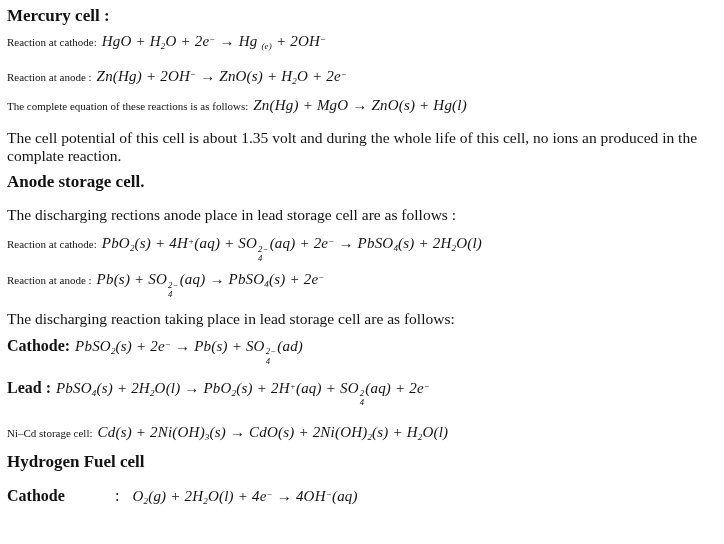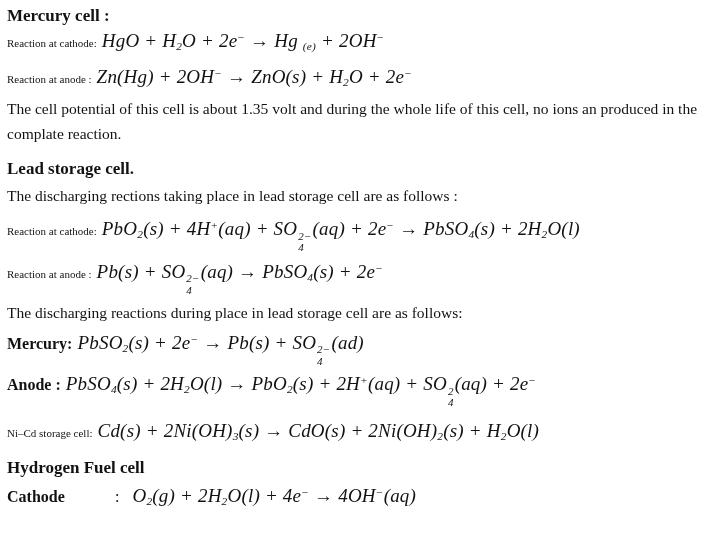--- a/index.html
+++ b/index.html
@@ -18,7 +18,7 @@
   .lab.bold{font-weight:bold;font-size:16px;}
   .lab-col{display:inline-block;width:108px;}
   .sep{font-size:16px;white-space:pre;}
-  .formula{font-style:italic;font-size:19px;margin-left:5px;letter-spacing:0.2px;text-align:center;}
+  .formula{font-style:italic;font-size:15px;margin-left:5px;letter-spacing:0.2px;text-align:center;}
   .kind-reaction-col .formula{margin-left:9px;}
   .formula sub{font-size:0.6em;vertical-align:-0.28em;line-height:0;}
   .formula sup{font-size:0.6em;vertical-align:0.5em;line-height:0;}

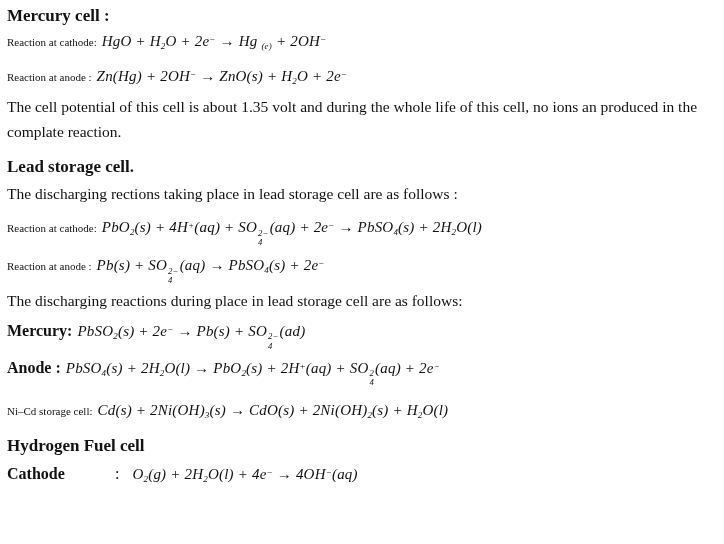--- a/index.html
+++ b/index.html
@@ -52,6 +52,7 @@
       <div class="doc-line kind-heading">Mercury cell :</div>
       <div class="doc-line kind-reaction"><span class="lab">Reaction at cathode:</span><span class="formula">HgO + H<sub>2</sub>O + 2e<sup>−</sup> → Hg <sub>(e)</sub> + 2OH<sup>−</sup></span></div>
       <div class="doc-line kind-reaction"><span class="lab">Reaction at anode :</span><span class="formula">Zn(Hg) + 2OH<sup>−</sup> → ZnO(s) + H<sub>2</sub>O + 2e<sup>−</sup></span></div>
+      <div class="doc-line kind-reaction"><span class="lab">The complete equation of these reactions is as follows:</span><span class="formula">Zn(Hg) + MgO → ZnO(s) + Hg(l)</span></div>
       <div class="doc-line kind-paragraph">The cell potential of this cell is about 1.35 volt and during the whole life of this cell, no ions an produced in the complate reaction.</div>
       <div class="doc-line kind-heading">Lead storage cell.</div>
       <div class="doc-line kind-text">The discharging rections taking place in lead storage cell are as follows :</div>

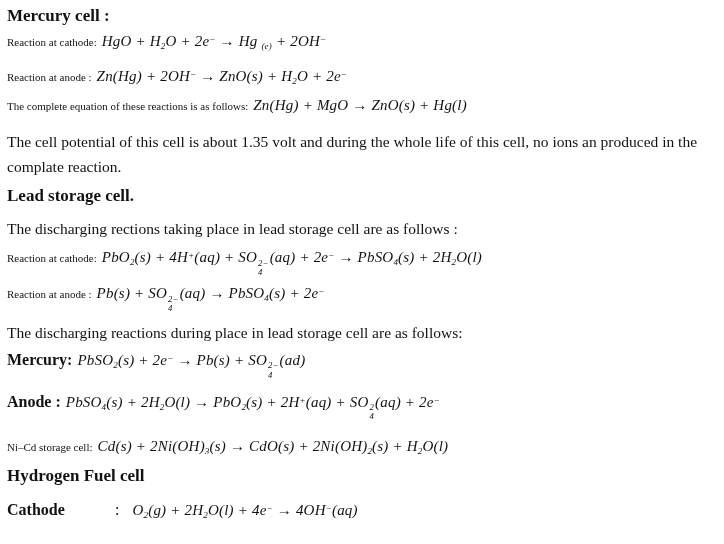--- a/index.html
+++ b/index.html
@@ -13,7 +13,7 @@
   .doc-line{min-height:20px;margin-bottom:8px;line-height:21px;white-space:nowrap;}
   .kind-heading{font-weight:bold;font-size:17px;}
   .kind-text,.kind-paragraph{font-size:15.5px;}
-  .kind-paragraph{white-space:normal;line-height:25px;width:712px;}
+  .kind-paragraph{white-space:normal;line-height:18px;width:712px;}
   .lab{font-size:11px;}
   .lab.bold{font-weight:bold;font-size:16px;}
   .lab-col{display:inline-block;width:108px;}

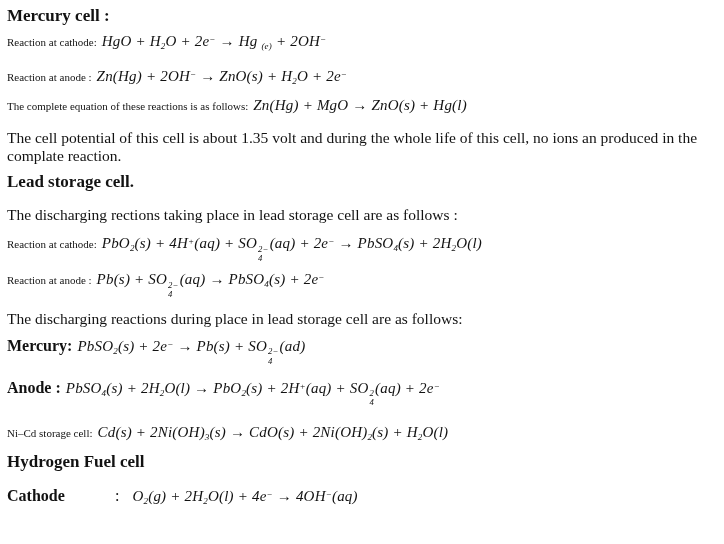--- a/index.html
+++ b/index.html
@@ -54,7 +54,7 @@
       <div class="doc-line kind-reaction"><span class="lab">Reaction at anode :</span><span class="formula">Zn(Hg) + 2OH<sup>−</sup> → ZnO(s) + H<sub>2</sub>O + 2e<sup>−</sup></span></div>
       <div class="doc-line kind-reaction"><span class="lab">The complete equation of these reactions is as follows:</span><span class="formula">Zn(Hg) + MgO → ZnO(s) + Hg(l)</span></div>
       <div class="doc-line kind-paragraph">The cell potential of this cell is about 1.35 volt and during the whole life of this cell, no ions an produced in the complate reaction.</div>
-      <div class="doc-line kind-heading">Lead storage cell.</div>
+      <div class="doc-line kind-heading">Anode storage cell.</div>
       <div class="doc-line kind-text">The discharging rections taking place in lead storage cell are as follows :</div>
       <div class="doc-line kind-reaction"><span class="lab">Reaction at cathode:</span><span class="formula">PbO<sub>2</sub>(s) + 4H<sup>+</sup>(aq) + SO<span class="stk">
             <span>2−</span>

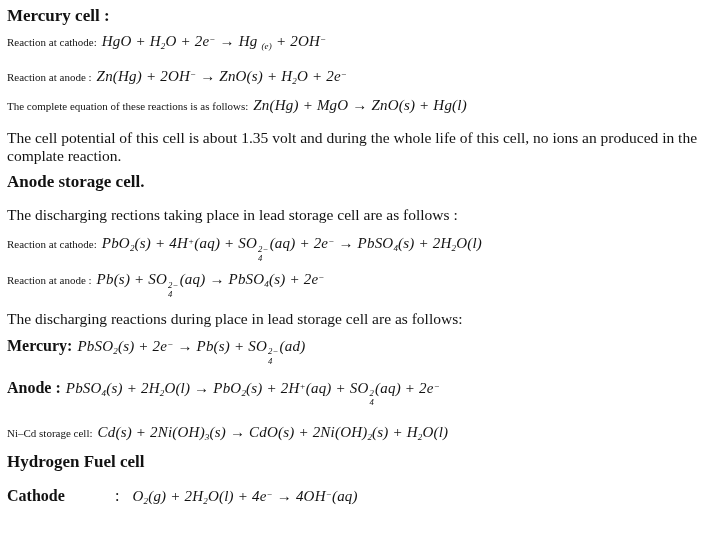--- a/index.html
+++ b/index.html
@@ -55,7 +55,7 @@
       <div class="doc-line kind-reaction"><span class="lab">The complete equation of these reactions is as follows:</span><span class="formula">Zn(Hg) + MgO → ZnO(s) + Hg(l)</span></div>
       <div class="doc-line kind-paragraph">The cell potential of this cell is about 1.35 volt and during the whole life of this cell, no ions an produced in the complate reaction.</div>
       <div class="doc-line kind-heading">Anode storage cell.</div>
-      <div class="doc-line kind-text">The discharging rections taking place in lead storage cell are as follows :</div>
+      <div class="doc-line kind-text">The discharging rections anode place in lead storage cell are as follows :</div>
       <div class="doc-line kind-reaction"><span class="lab">Reaction at cathode:</span><span class="formula">PbO<sub>2</sub>(s) + 4H<sup>+</sup>(aq) + SO<span class="stk">
             <span>2−</span>
             <span>4</span>

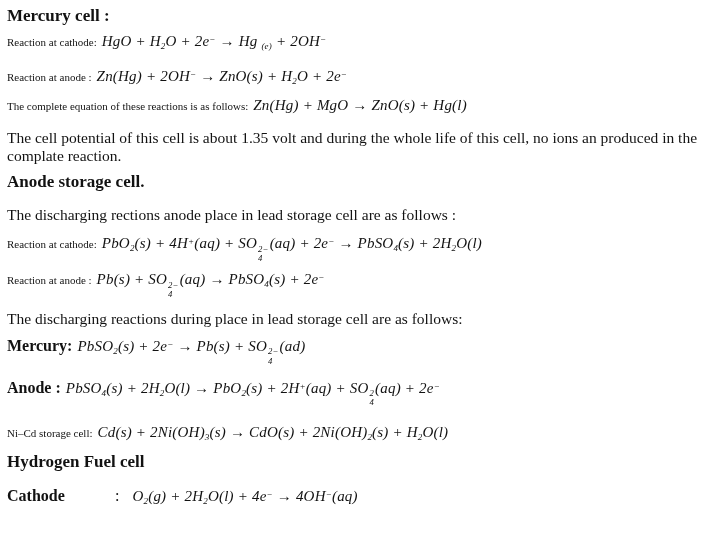--- a/index.html
+++ b/index.html
@@ -64,7 +64,7 @@
             <span>2−</span>
             <span>4</span>
           </span>(aq) → PbSO<sub>4</sub>(s) + 2e<sup>−</sup></span></div>
-      <div class="doc-line kind-text">The discharging reactions during place in lead storage cell are as follows:</div>
+      <div class="doc-line kind-text">The discharging reaction taking place in lead storage cell are as follows:</div>
       <div class="doc-line kind-reaction-bold"><span class="lab bold">Mercury:</span><span class="formula">PbSO<sub>2</sub>(s) + 2e<sup>−</sup> → Pb(s) + SO<span class="stk">
             <span>2−</span>
             <span>4</span>

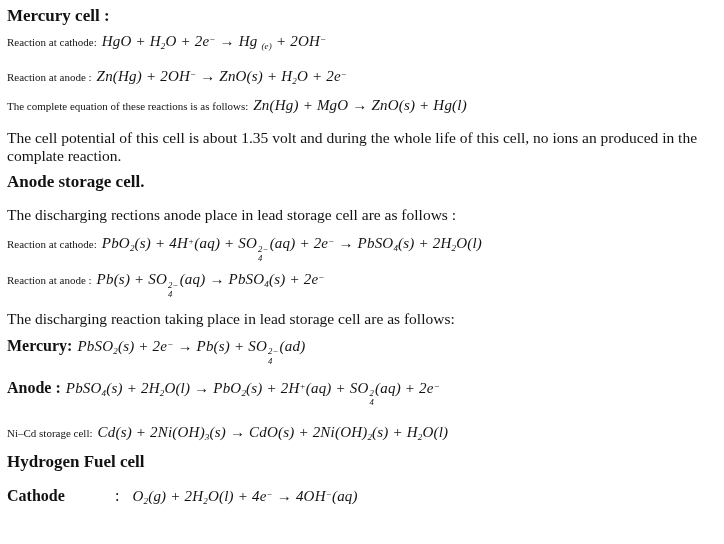--- a/index.html
+++ b/index.html
@@ -65,7 +65,7 @@
             <span>4</span>
           </span>(aq) → PbSO<sub>4</sub>(s) + 2e<sup>−</sup></span></div>
       <div class="doc-line kind-text">The discharging reaction taking place in lead storage cell are as follows:</div>
-      <div class="doc-line kind-reaction-bold"><span class="lab bold">Mercury:</span><span class="formula">PbSO<sub>2</sub>(s) + 2e<sup>−</sup> → Pb(s) + SO<span class="stk">
+      <div class="doc-line kind-reaction-bold"><span class="lab bold">Cathode:</span><span class="formula">PbSO<sub>2</sub>(s) + 2e<sup>−</sup> → Pb(s) + SO<span class="stk">
             <span>2−</span>
             <span>4</span>
           </span>(ad)</span></div>

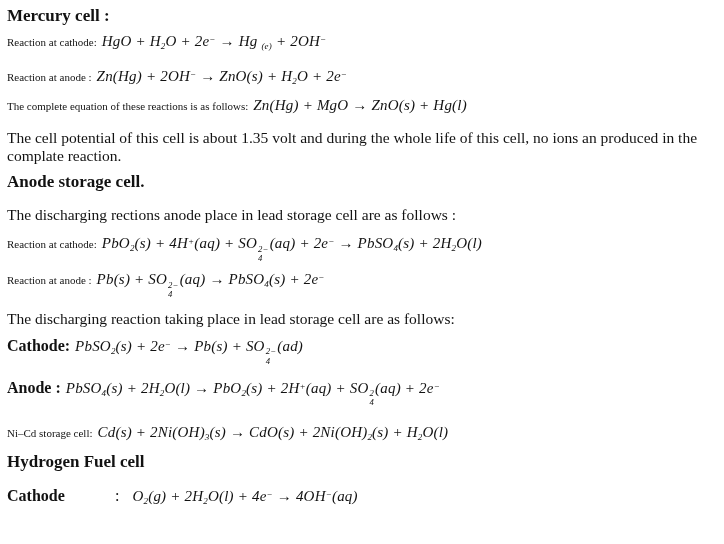--- a/index.html
+++ b/index.html
@@ -69,7 +69,7 @@
             <span>2−</span>
             <span>4</span>
           </span>(ad)</span></div>
-      <div class="doc-line kind-reaction-bold"><span class="lab bold">Anode :</span><span class="formula">PbSO<sub>4</sub>(s) + 2H<sub>2</sub>O(l) → PbO<sub>2</sub>(s) + 2H<sup>+</sup>(aq) + SO<span class="stk">
+      <div class="doc-line kind-reaction-bold"><span class="lab bold">Lead :</span><span class="formula">PbSO<sub>4</sub>(s) + 2H<sub>2</sub>O(l) → PbO<sub>2</sub>(s) + 2H<sup>+</sup>(aq) + SO<span class="stk">
             <span>2</span>
             <span>4</span>
           </span>(aq) + 2e<sup>−</sup></span></div>

